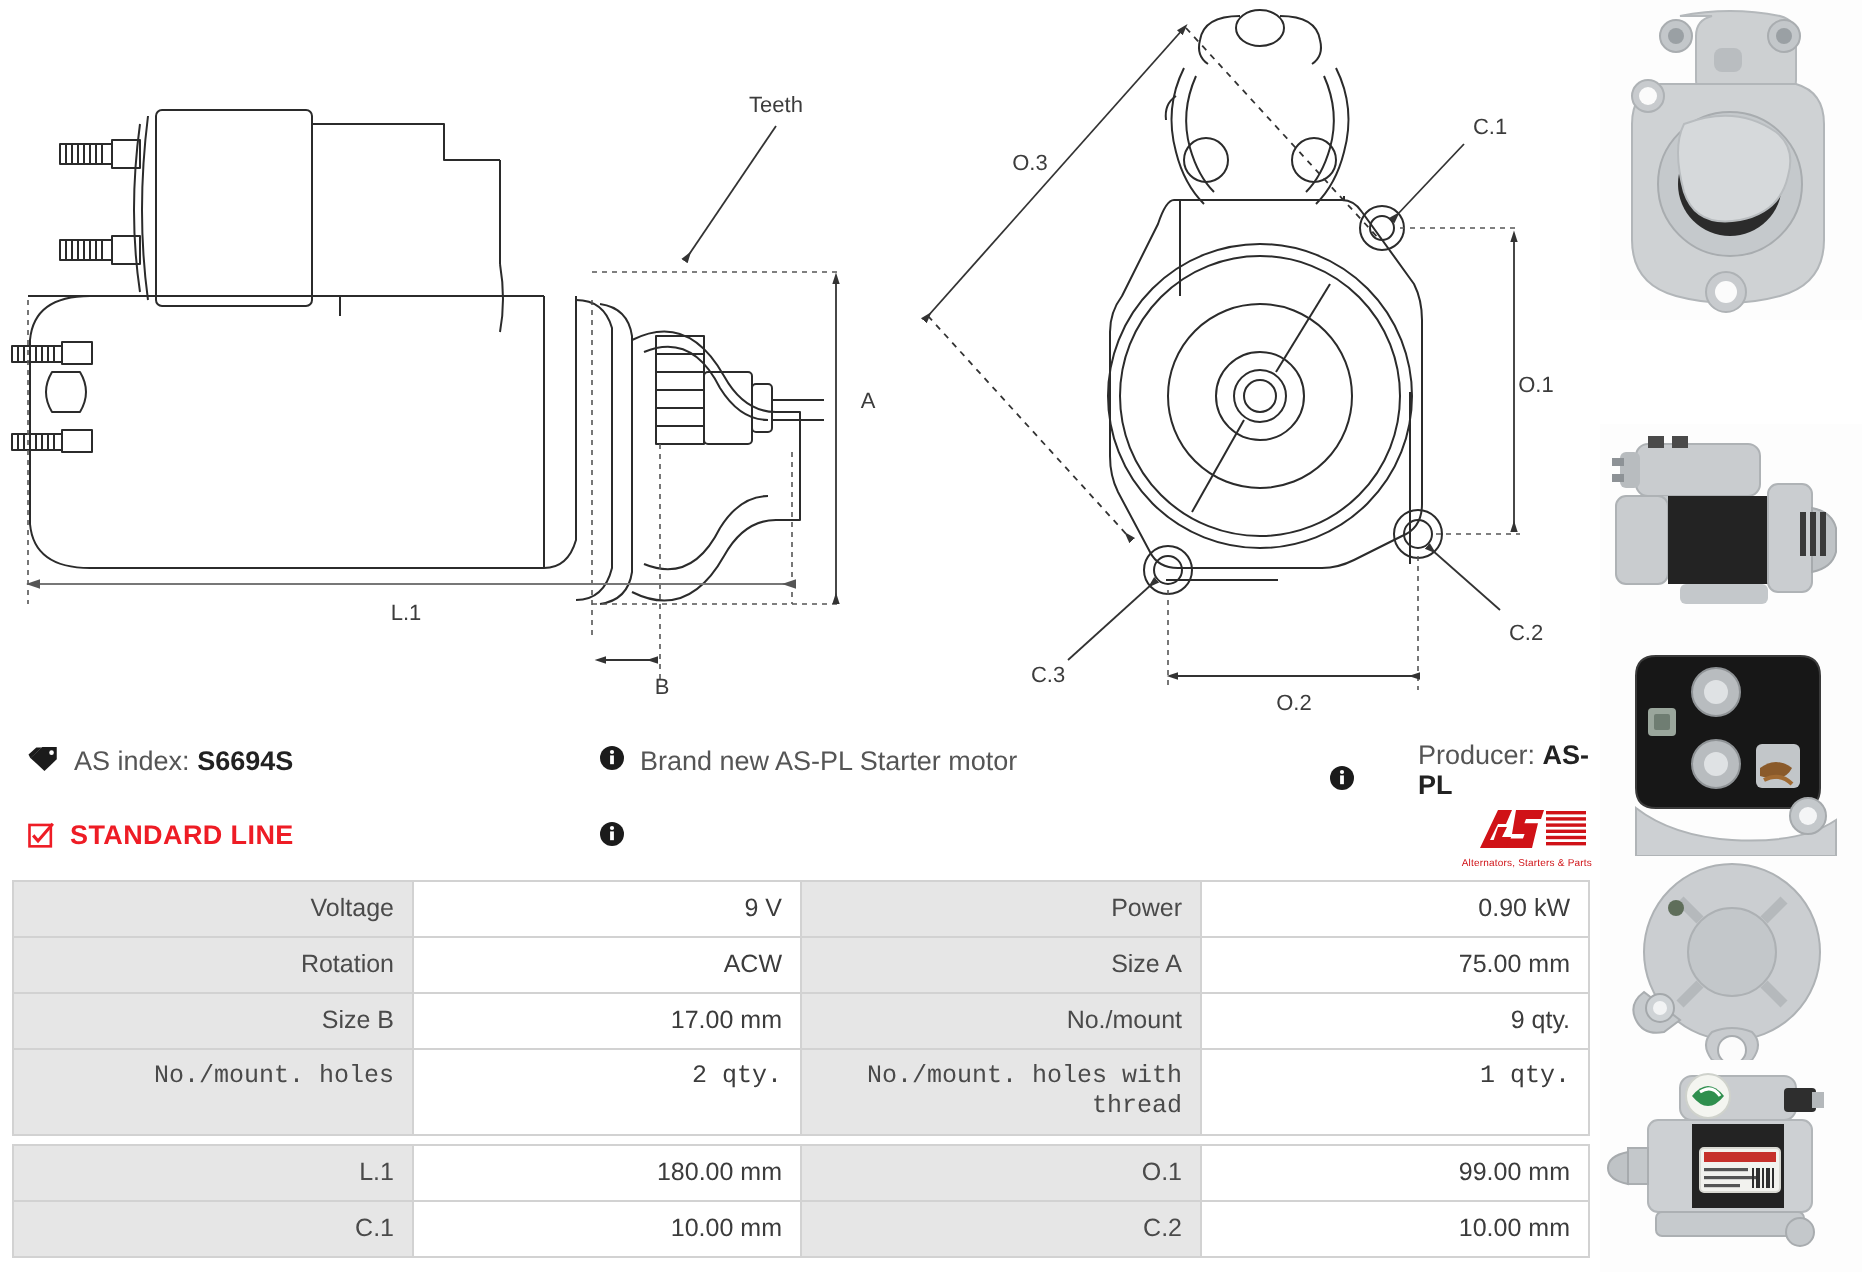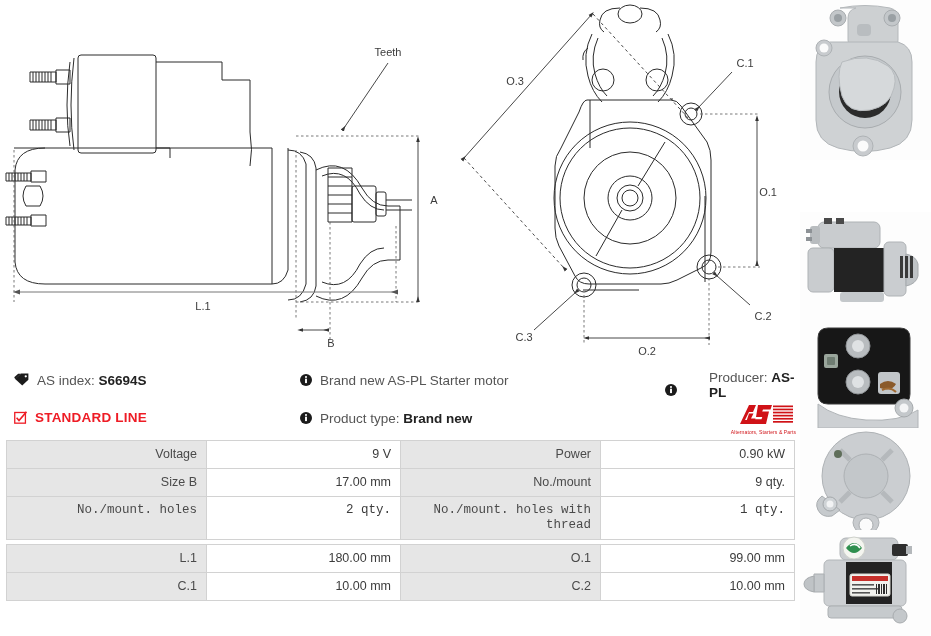--- a/index.html
+++ b/index.html
@@ -303,7 +303,6 @@
             <rect x="5.05" y="4.7" width="1.9" height="4.4" fill="#ffffff"></rect>
           </svg>
         </span>
-        <span class="txt"><span>Product type:</span> <b>Brand new</b></span>
       </div>
     </div>
 

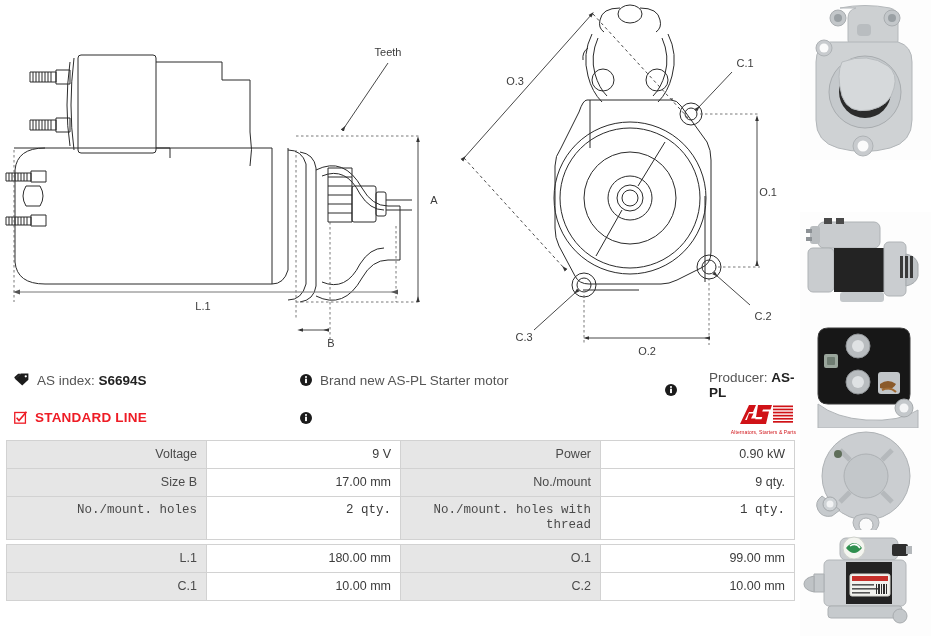--- a/index.html
+++ b/index.html
@@ -351,6 +351,12 @@
         <td class="v">0.90 kW</td>
       </tr>
       <tr>
+        <td class="k">Rotation</td>
+        <td class="v">ACW</td>
+        <td class="k">Size A</td>
+        <td class="v">75.00 mm</td>
+      </tr>
+      <tr>
         <td class="k">Size B</td>
         <td class="v">17.00 mm</td>
         <td class="k">No./mount</td>

